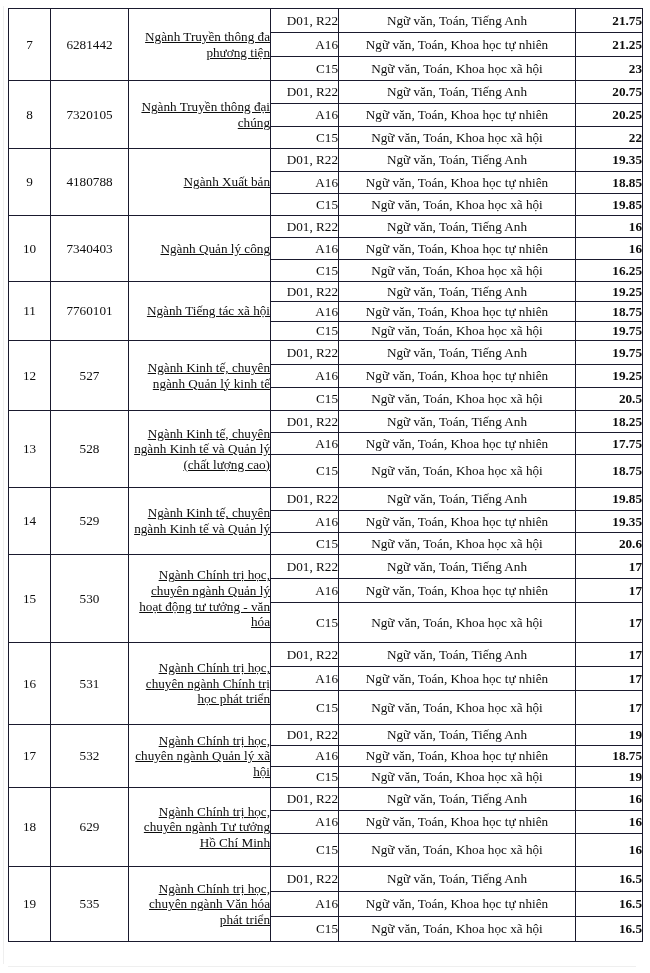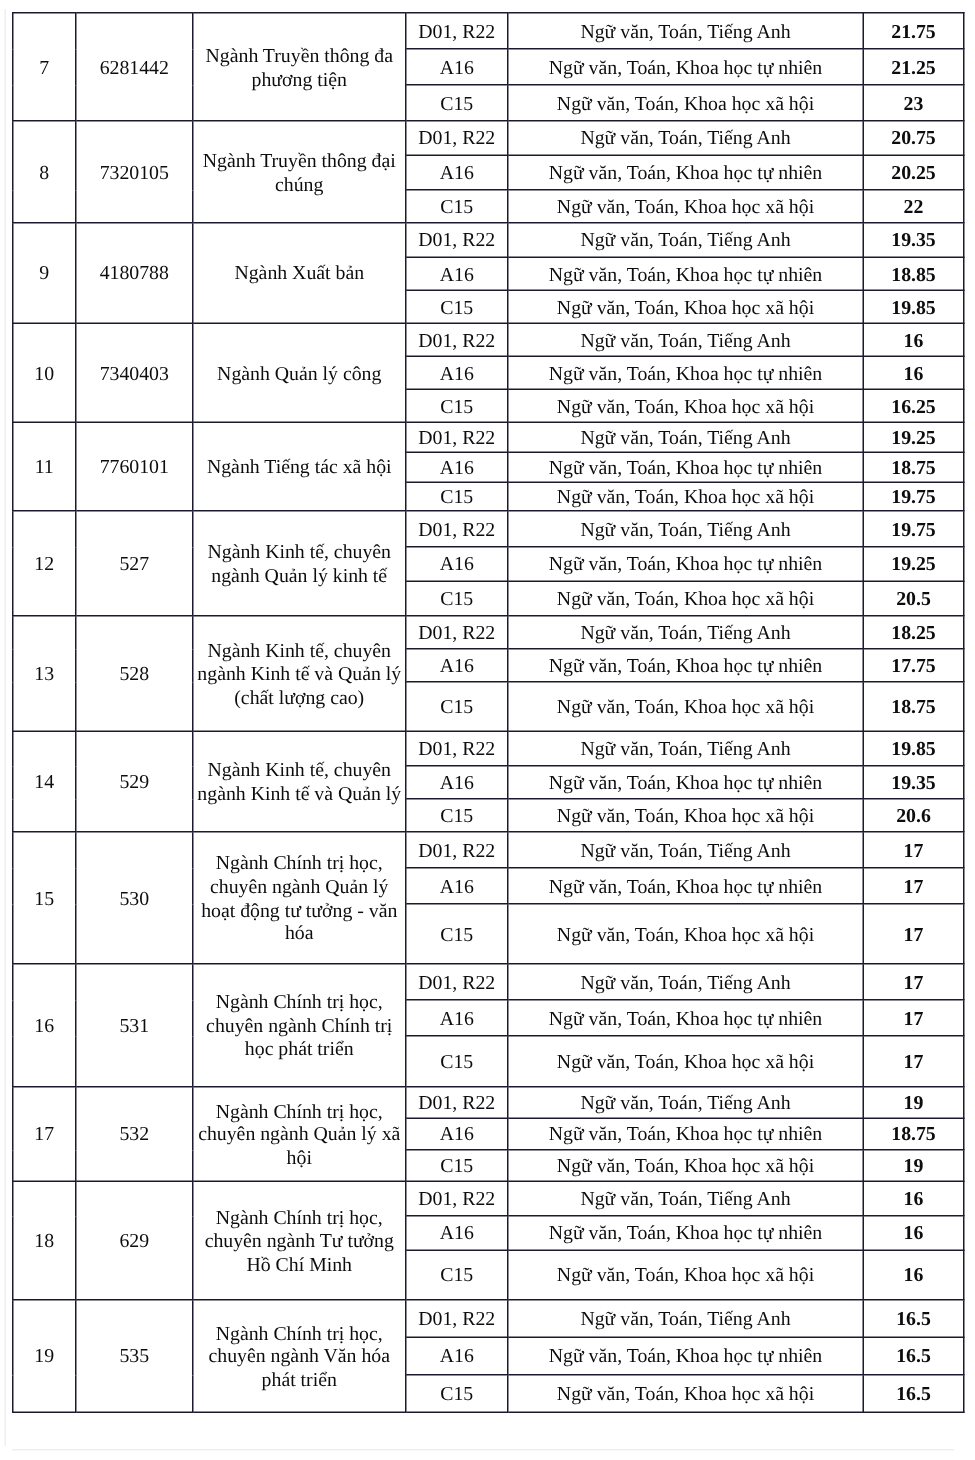--- a/index.html
+++ b/index.html
@@ -67,7 +67,7 @@
   }
 
   td.block {
-    text-align: center;
+    text-align: right;
     vertical-align: middle;
     font-size: 13.4px;
     padding: 1px 0;

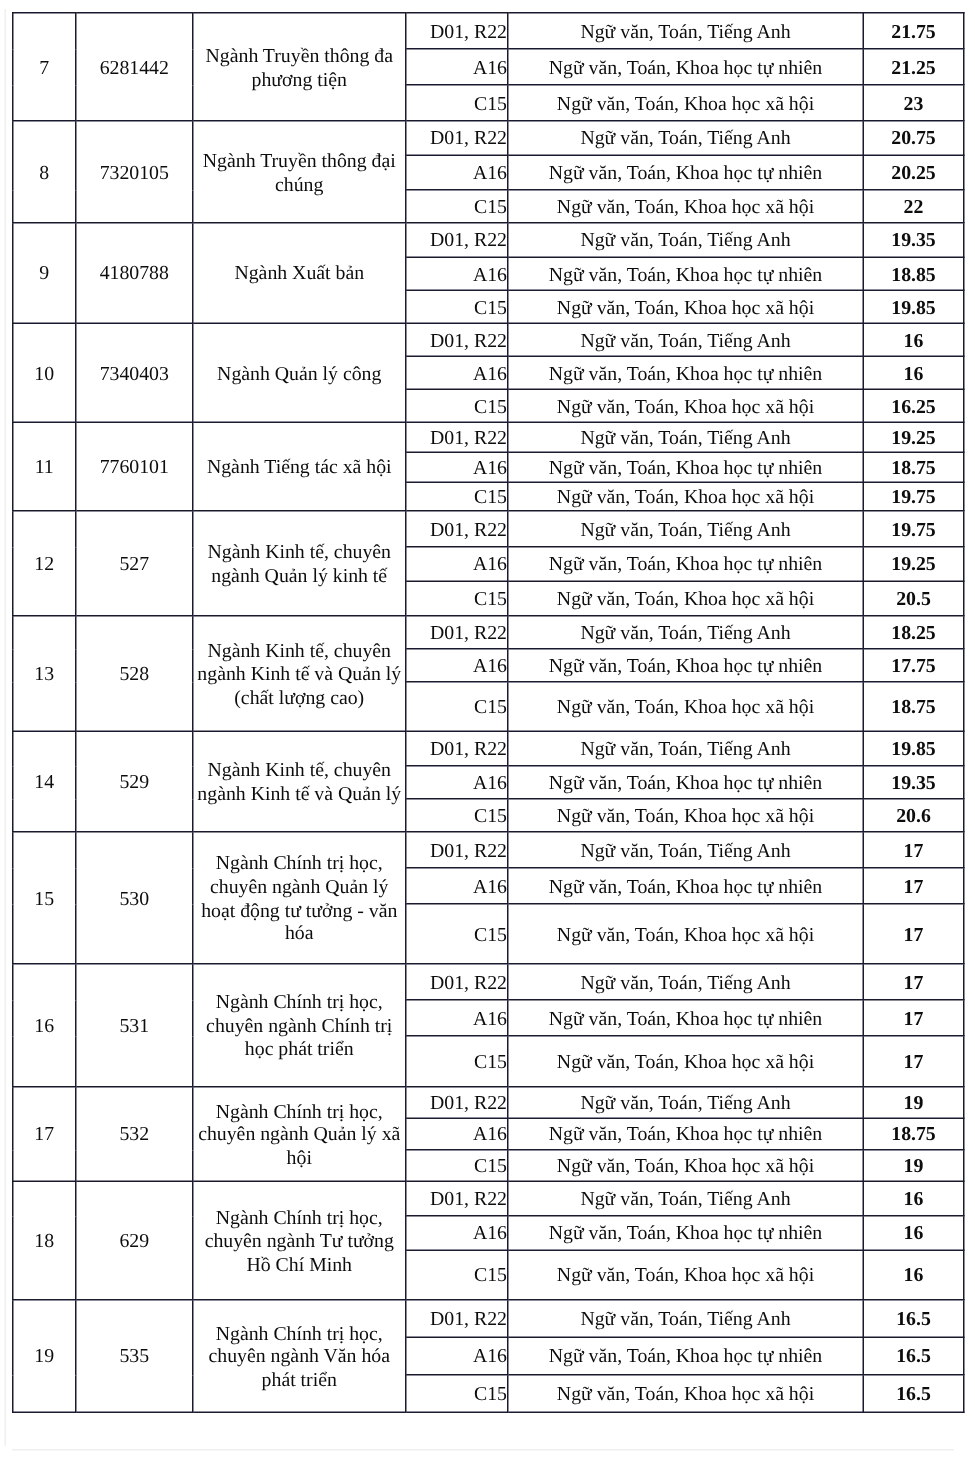--- a/index.html
+++ b/index.html
@@ -82,7 +82,7 @@
   }
 
   td.score {
-    text-align: center;
+    text-align: right;
     vertical-align: middle;
     font-weight: bold;
     font-size: 13.6px;

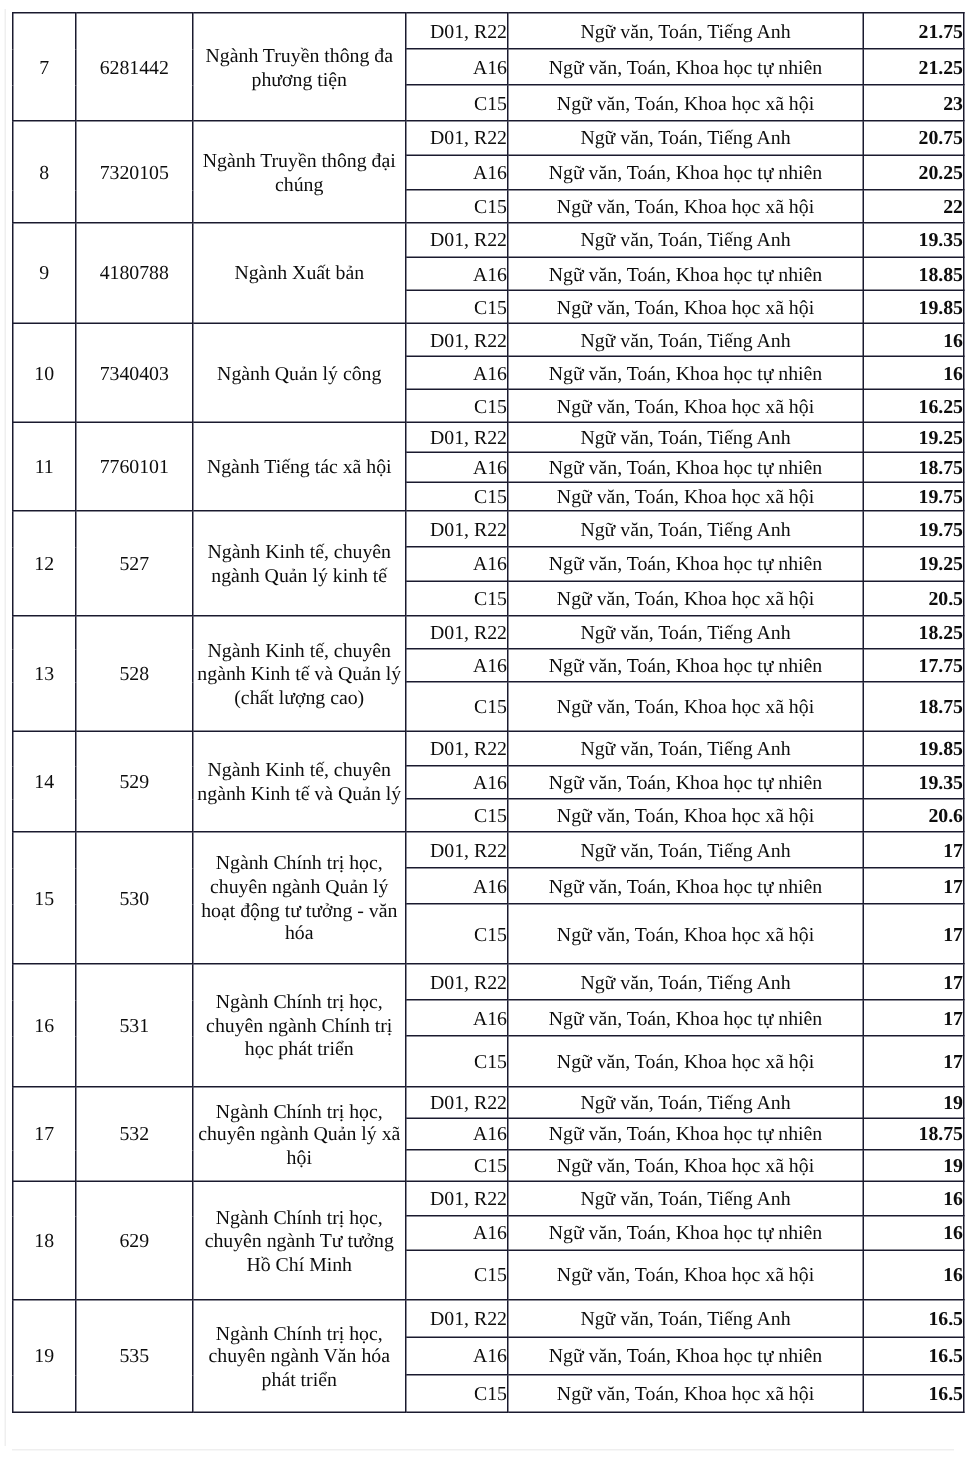--- a/index.html
+++ b/index.html
@@ -59,11 +59,12 @@
   }
 
   td.major {
-    text-align: center;
+    text-align: right;
     vertical-align: top;
     padding: 2px 2px 2px 4px;
     font-size: 13.6px;
     line-height: 1.33;
+    text-decoration: underline;
   }
 
   td.block {

